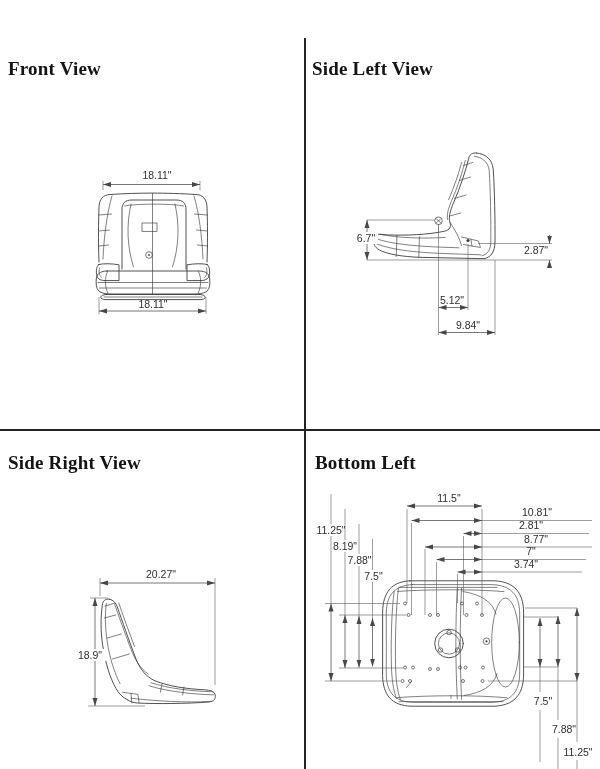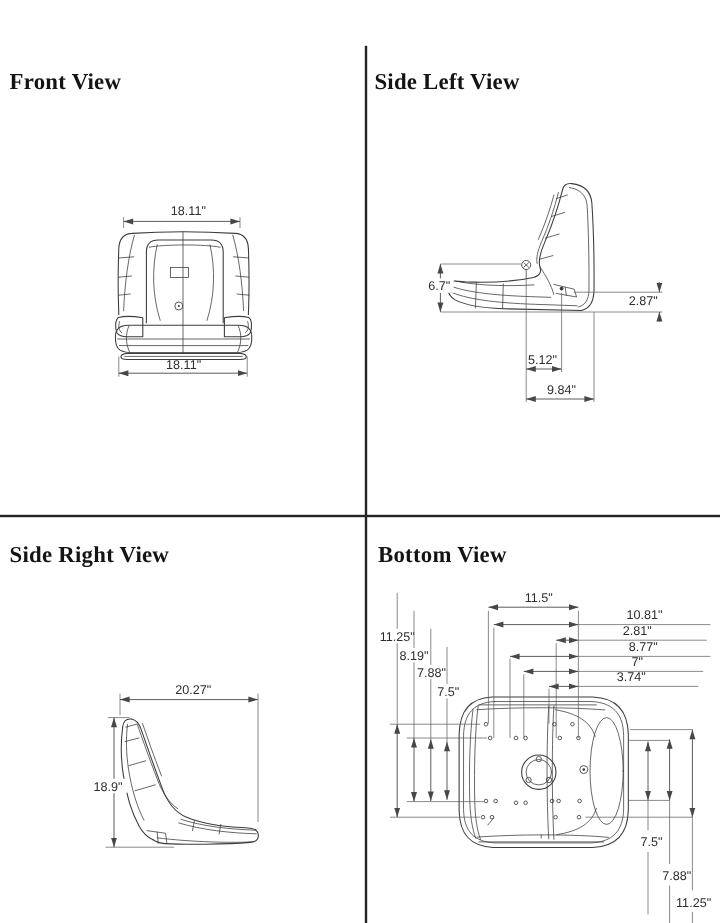--- a/index.html
+++ b/index.html
@@ -186,7 +186,7 @@
   </section>
 
   <section class="q q-br">
-    <h2 class="vtitle">Bottom View</h2>
+    <h2 class="vtitle">Bottom Left</h2>
     <svg class="draw" width="294" height="376" viewBox="306 393 294 376">
       <defs>
         <marker id="b-e" orient="auto" markerUnits="userSpaceOnUse" markerWidth="9" markerHeight="7" refX="8" refY="3.5">

